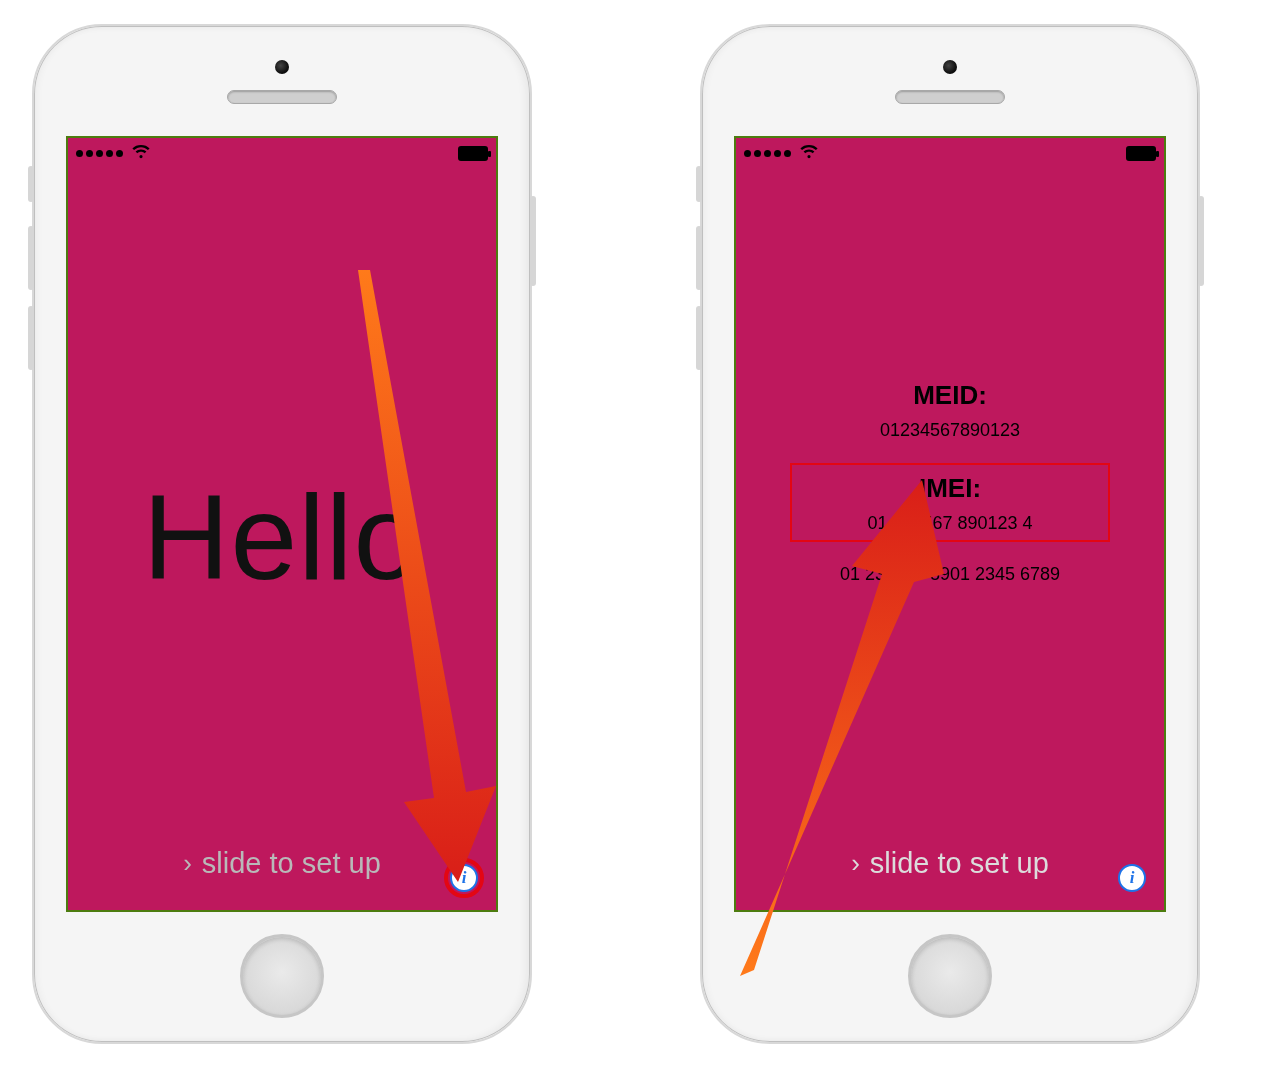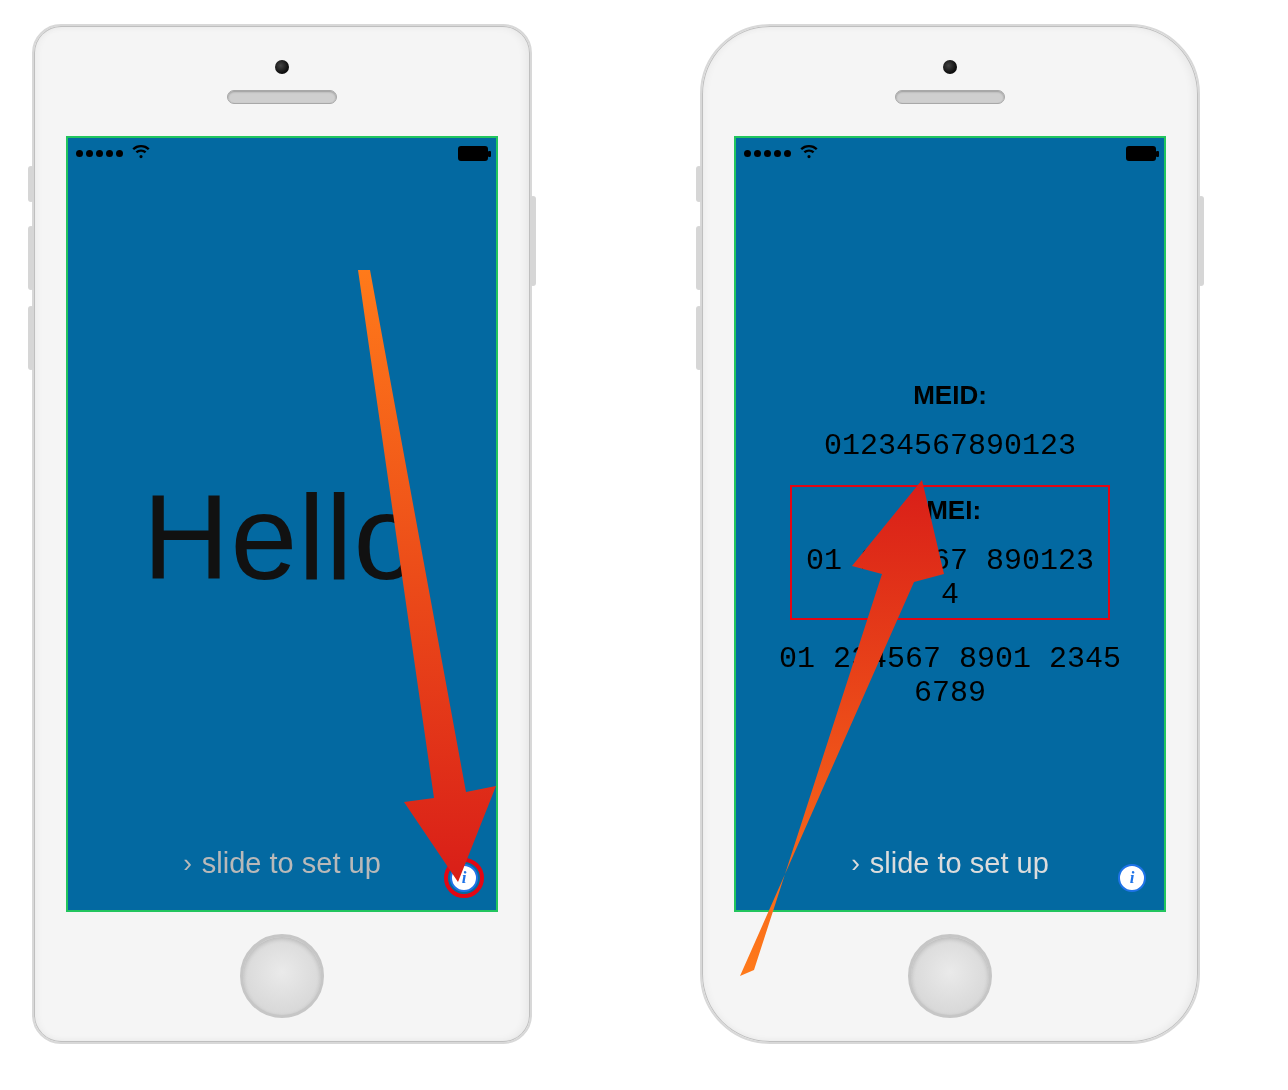--- a/index.html
+++ b/index.html
@@ -62,8 +62,8 @@
     .screen {
       position: absolute;
       top: 110px; left: 32px; right: 32px; bottom: 130px;
-      background: #0369a1;
-      border: 2px solid #22c55e;
+      background: #be185d;
+      border: 2px solid #4d7c0f;
       overflow: hidden;
     }
 

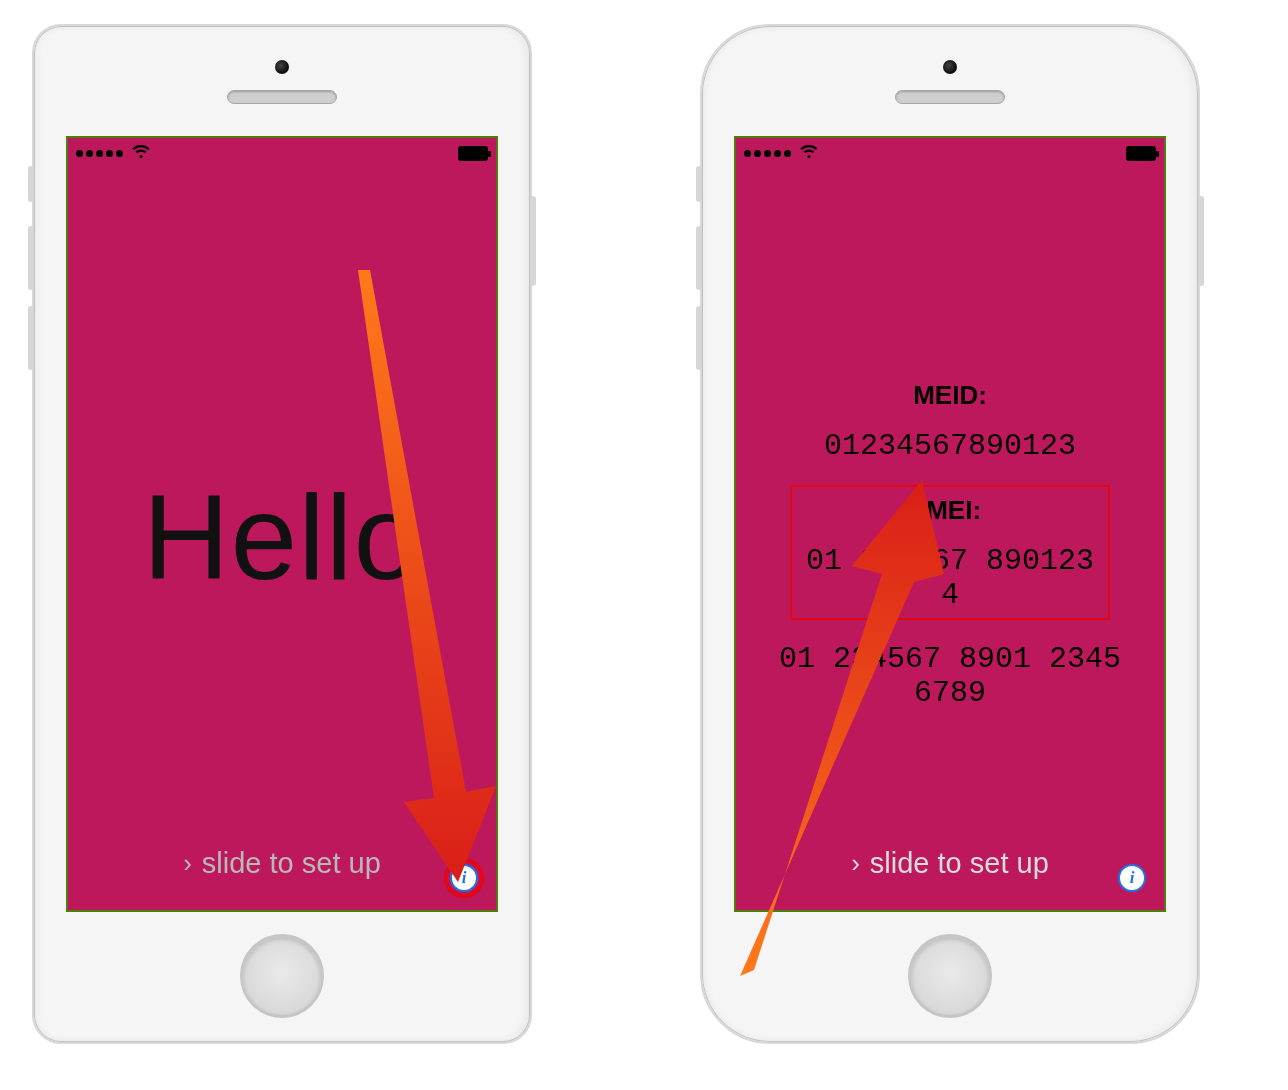--- a/index.html
+++ b/index.html
@@ -154,7 +154,7 @@
     }
     .info-block { margin: 22px 0; }
     .info-label { font-size: 26px; font-weight: 700; font-family: Arial, sans-serif; }
-    .info-value { font-size: 30px; font-weight: 400; font-family: Liberation Mono, monospace; margin-top: 18px; }
+    .info-value { font-size: 18px; font-weight: 400; font-family: Liberation Sans, sans-serif; margin-top: 9px; }
 
     .imei-box {
       border: 2px solid #e30613;

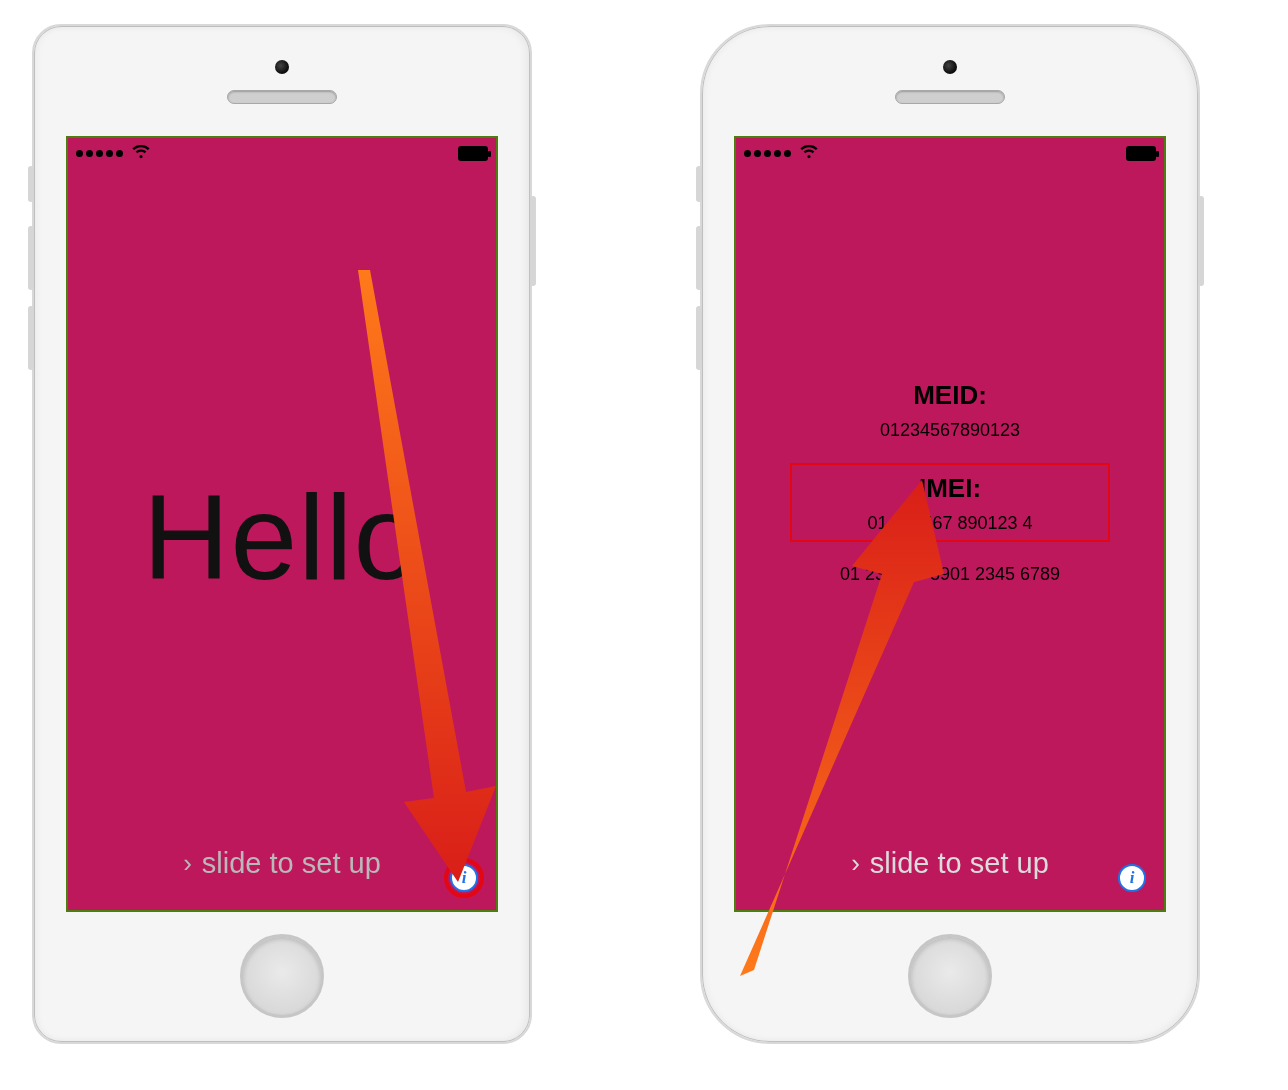--- a/index.html
+++ b/index.html
@@ -19,7 +19,7 @@
       border: 2px solid #d8d8d8;
       box-shadow: 0 0 0 1px #bfbfbf inset, -4px 0 8px rgba(0,0,0,0.06) inset, 4px 0 6px rgba(0,0,0,0.03) inset;
     }
-    .phone.left { top: 24px; left: 32px; border-radius: 29px; }
+    .phone.left { top: 24px; left: 32px; }
     .phone.right { top: 24px; left: 700px; }
 
     

